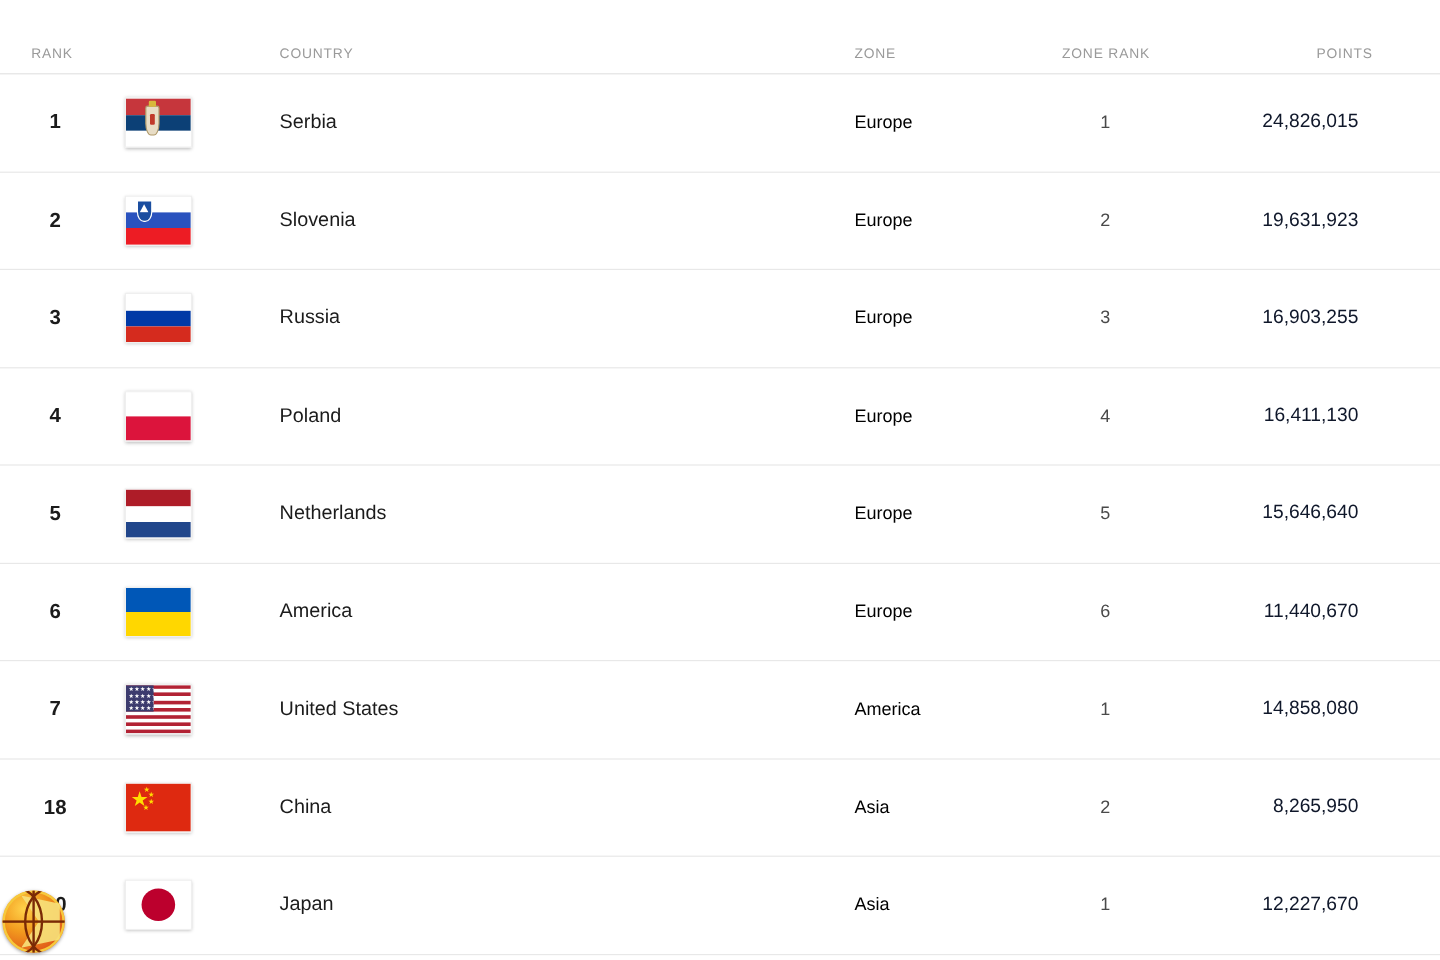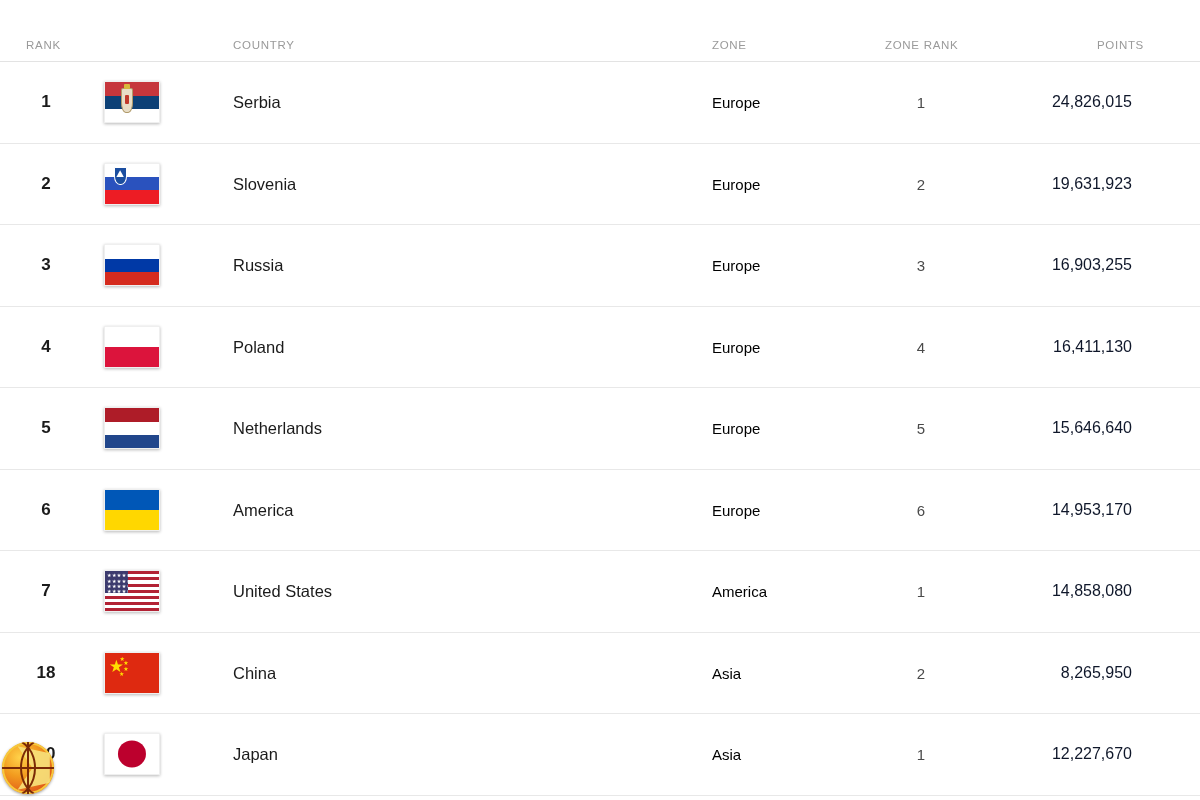--- a/index.html
+++ b/index.html
@@ -231,7 +231,7 @@
         <div class="cell c-name">America</div>
         <div class="cell c-zone">Europe</div>
         <div class="cell c-zrank">6</div>
-        <div class="cell c-points">14,953,170</div>
+        <div class="cell c-points">11,440,670</div>
       </div>
       <div class="row" style="top: 551px;">
         <div class="cell c-rank">7</div>

